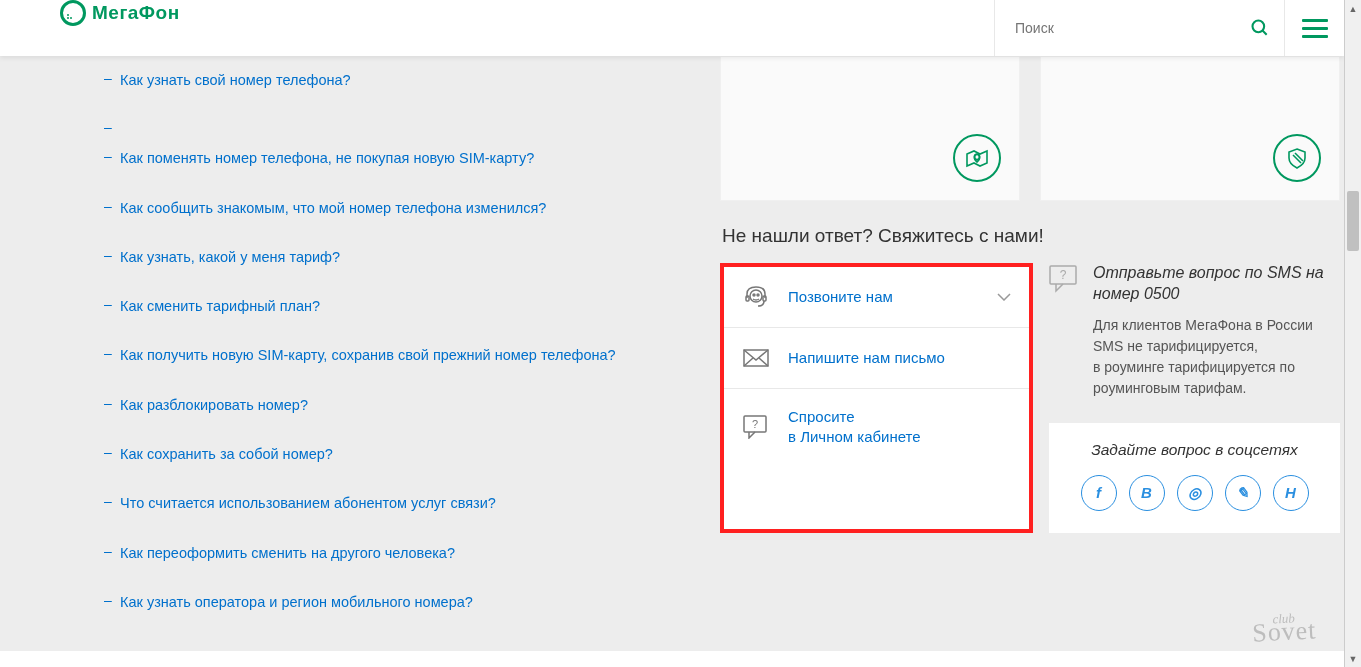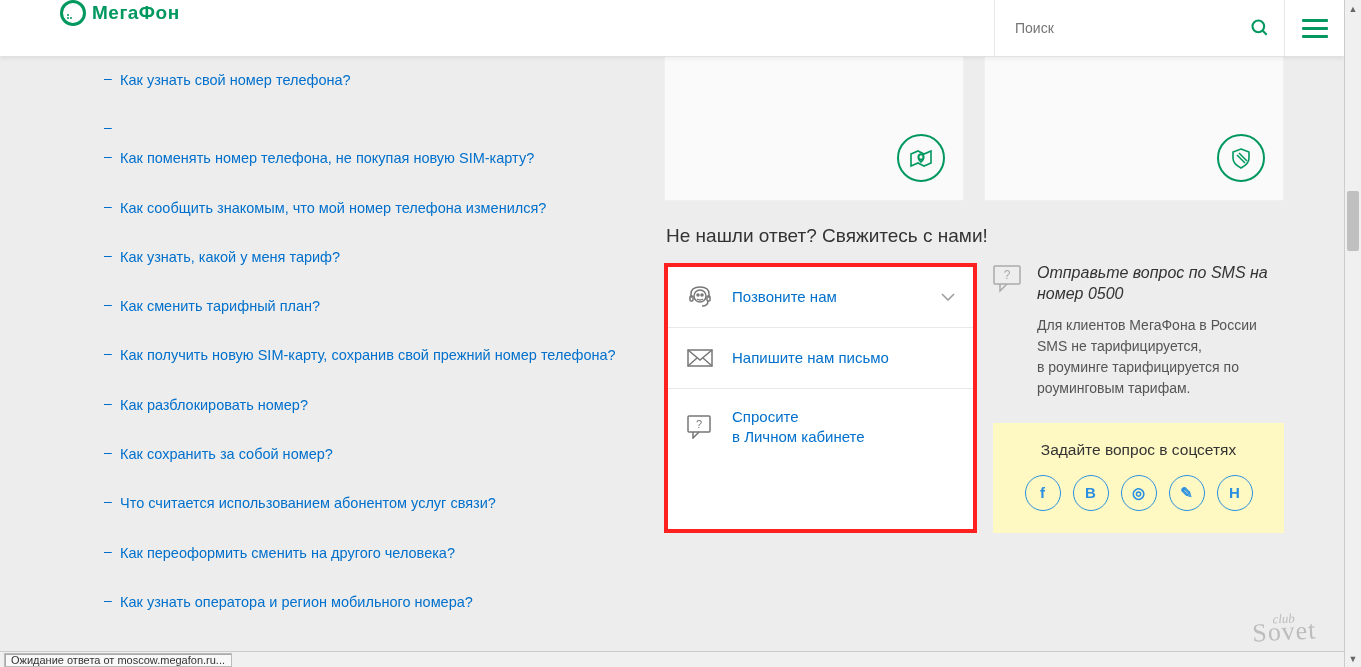--- a/index.html
+++ b/index.html
@@ -34,7 +34,7 @@
   .faq-item .dash { position:absolute; left:44px; top:14px; color:#0070cc; }
   .faq-item a { margin-left:16px; color:#0070cc; text-decoration:none; font-size:14.5px; line-height:1.4; display:inline-block; max-width:510px; }
   
-  .right-col { position:absolute; left:664px; top:0; width:620px; }
+  .right-col { position:absolute; left:720px; top:0; width:620px; }
   .card-row { display:flex; gap:20px; margin-bottom:24px; }
   .badge-card { flex:1; height:145px; background:#fafafa; border:1px solid #f0f0f0; position:relative; }
   .badge-icon { position:absolute; right:18px; bottom:18px; width:48px; height:48px; border:2px solid #00985f; border-radius:50%; display:flex; align-items:center; justify-content:center; color:#00985f; }

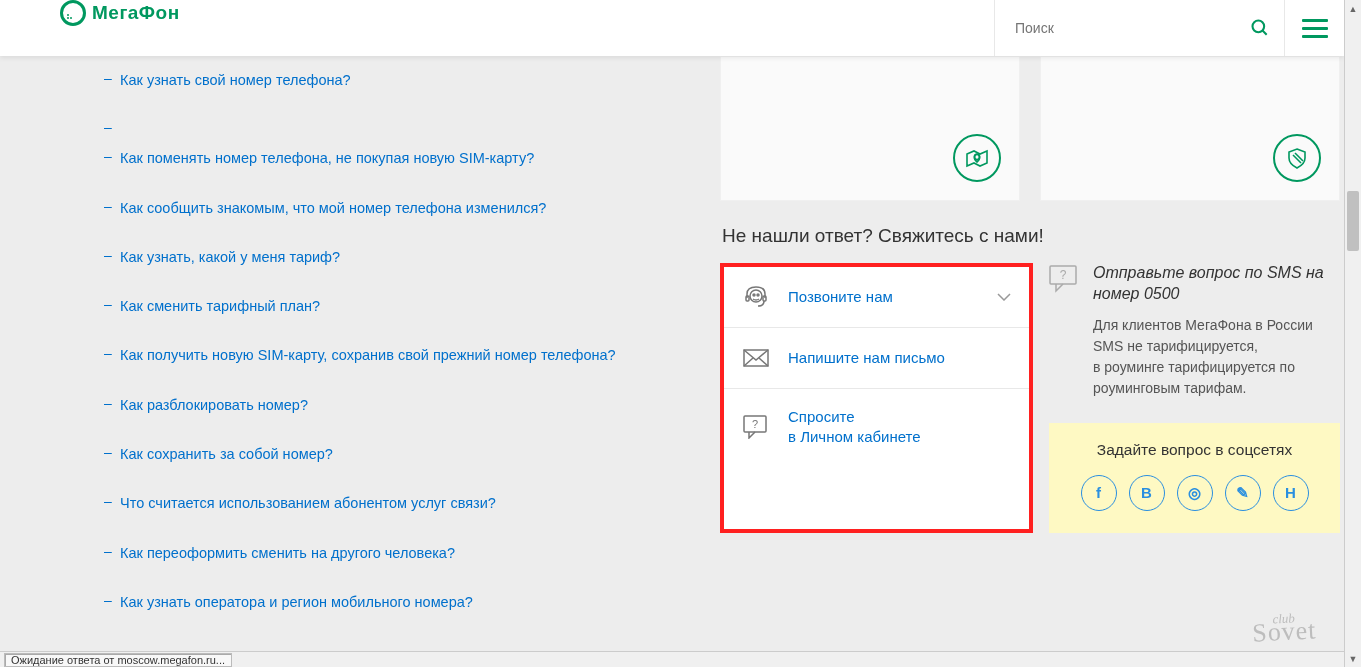--- a/index.html
+++ b/index.html
@@ -51,7 +51,7 @@
   .sms-icon { width:30px; height:30px; color:#999; margin-top:2px; flex-shrink:0; }
   .sms-title { font-size:16px; color:#333; line-height:1.3;font-style:italic; }
   .sms-desc { font-size:14px; color:#555; line-height:1.5; margin-left:44px; }
-  .social-card { margin-top:24px; background:#fef9c3; padding:18px 14px 22px; }
+  .social-card { margin-top:24px; background:#ffffff; padding:18px 14px 22px;font-style:italic; }
   .social-title { text-align:center; font-size:15.5px; color:#333; margin-bottom:16px; }
   .social-row { display:flex; justify-content:center; gap:12px; }
   .sbtn { width:36px; height:36px; border:1.5px solid #2a8fe0; border-radius:50%; display:flex; align-items:center; justify-content:center; color:#2a8fe0; font-weight:bold; font-size:15px; cursor:pointer; }

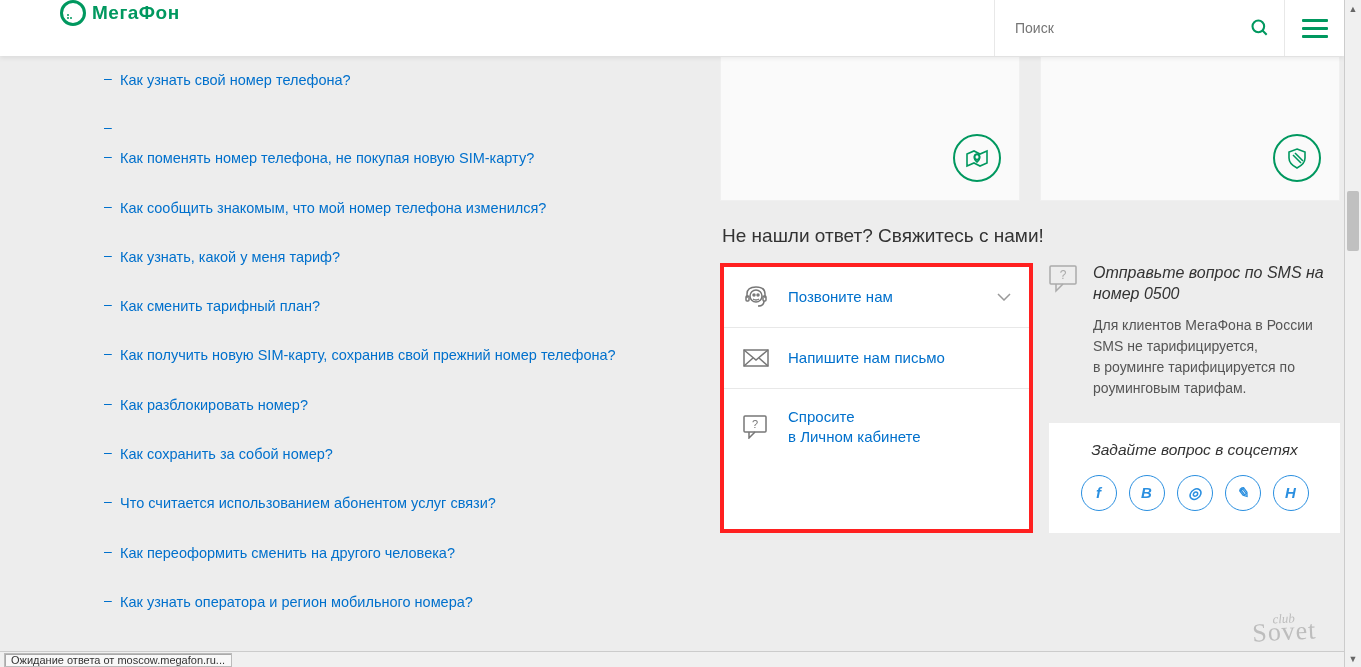--- a/index.html
+++ b/index.html
@@ -210,9 +210,6 @@
     </div>
   </div>
 
-  <div class="status-bar">
-    <span class="status-box">Ожидание ответа от moscow.megafon.ru...</span>
-  </div>
 
   <div class="browser-scroll">
     <div class="arrow">▲</div>

